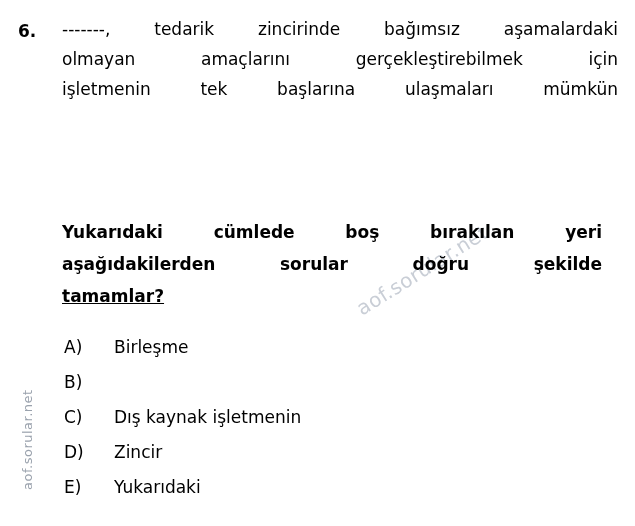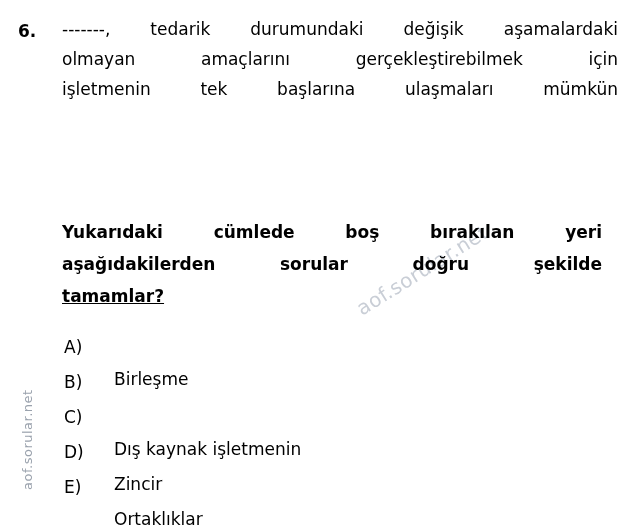--- a/index.html
+++ b/index.html
@@ -159,7 +159,7 @@
   <div class="question">
     <div class="q-number">6.</div>
     <div class="q-body">
-      <span class="q-body-line">-------, tedarik durumundaki değişik aşamalardaki</span>
+      <span class="q-body-line">-------, tedarik zincirinde bağımsız aşamalardaki</span>
       <span class="q-body-line">olmayan amaçlarını gerçekleştirebilmek için</span>
       <span class="q-body-line">işletmenin tek başlarına ulaşmaları mümkün</span>
     </div>

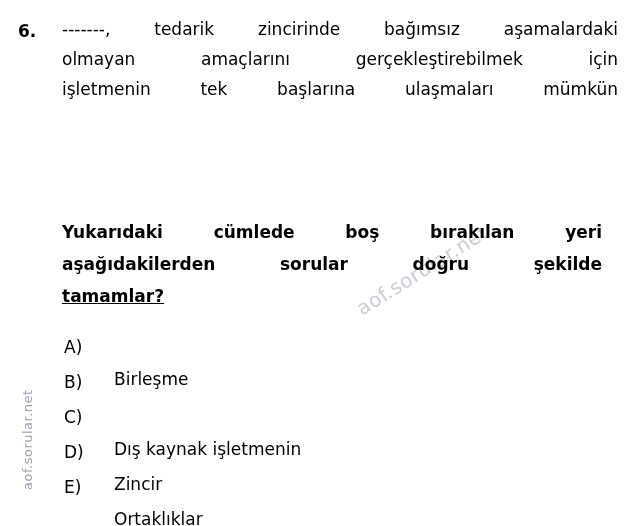--- a/index.html
+++ b/index.html
@@ -142,7 +142,6 @@
     position: absolute;
     left: 50px;
     top: 0;
-    margin-top: 32px;
   }
 </style>
 </head>

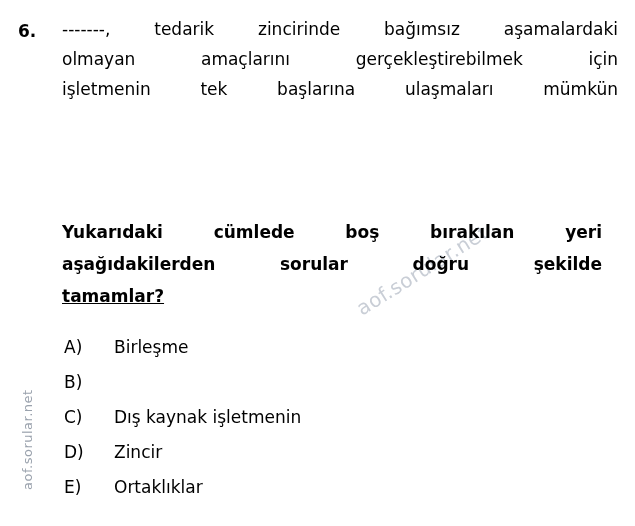--- a/index.html
+++ b/index.html
@@ -188,7 +188,7 @@
     </div>
     <div class="option-row">
       <span class="option-letter">E)</span>
-      <span class="option-text">Ortaklıklar</span>
+      <span class="option-text">Yukarıdaki</span>
     </div>
   </div>
 

